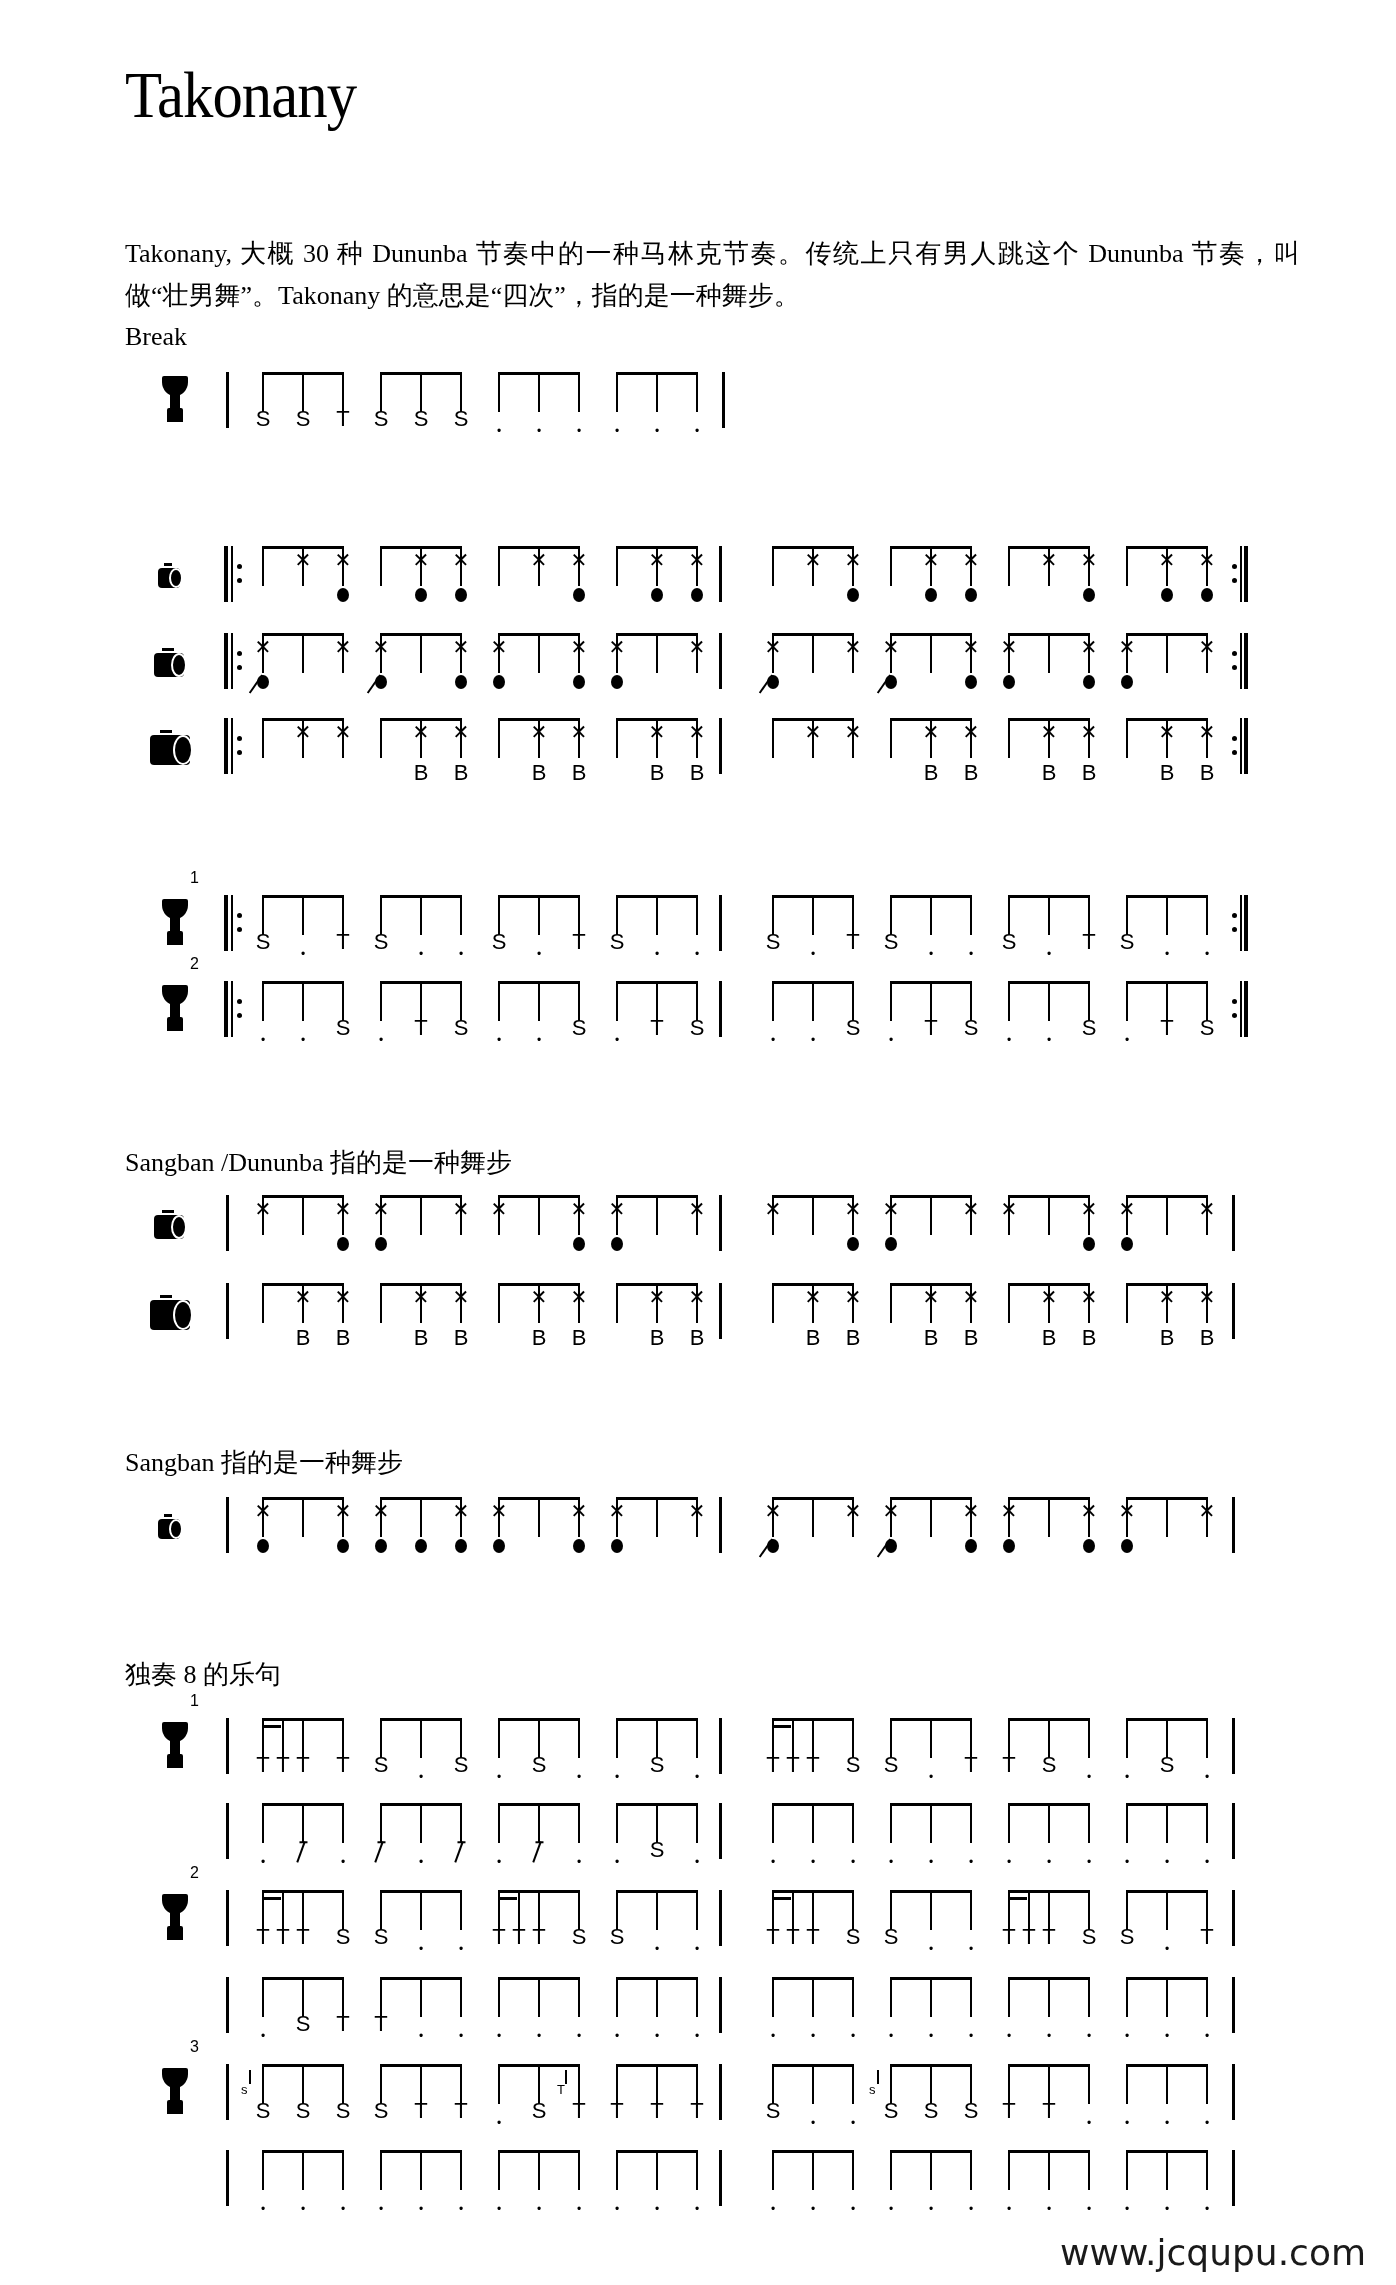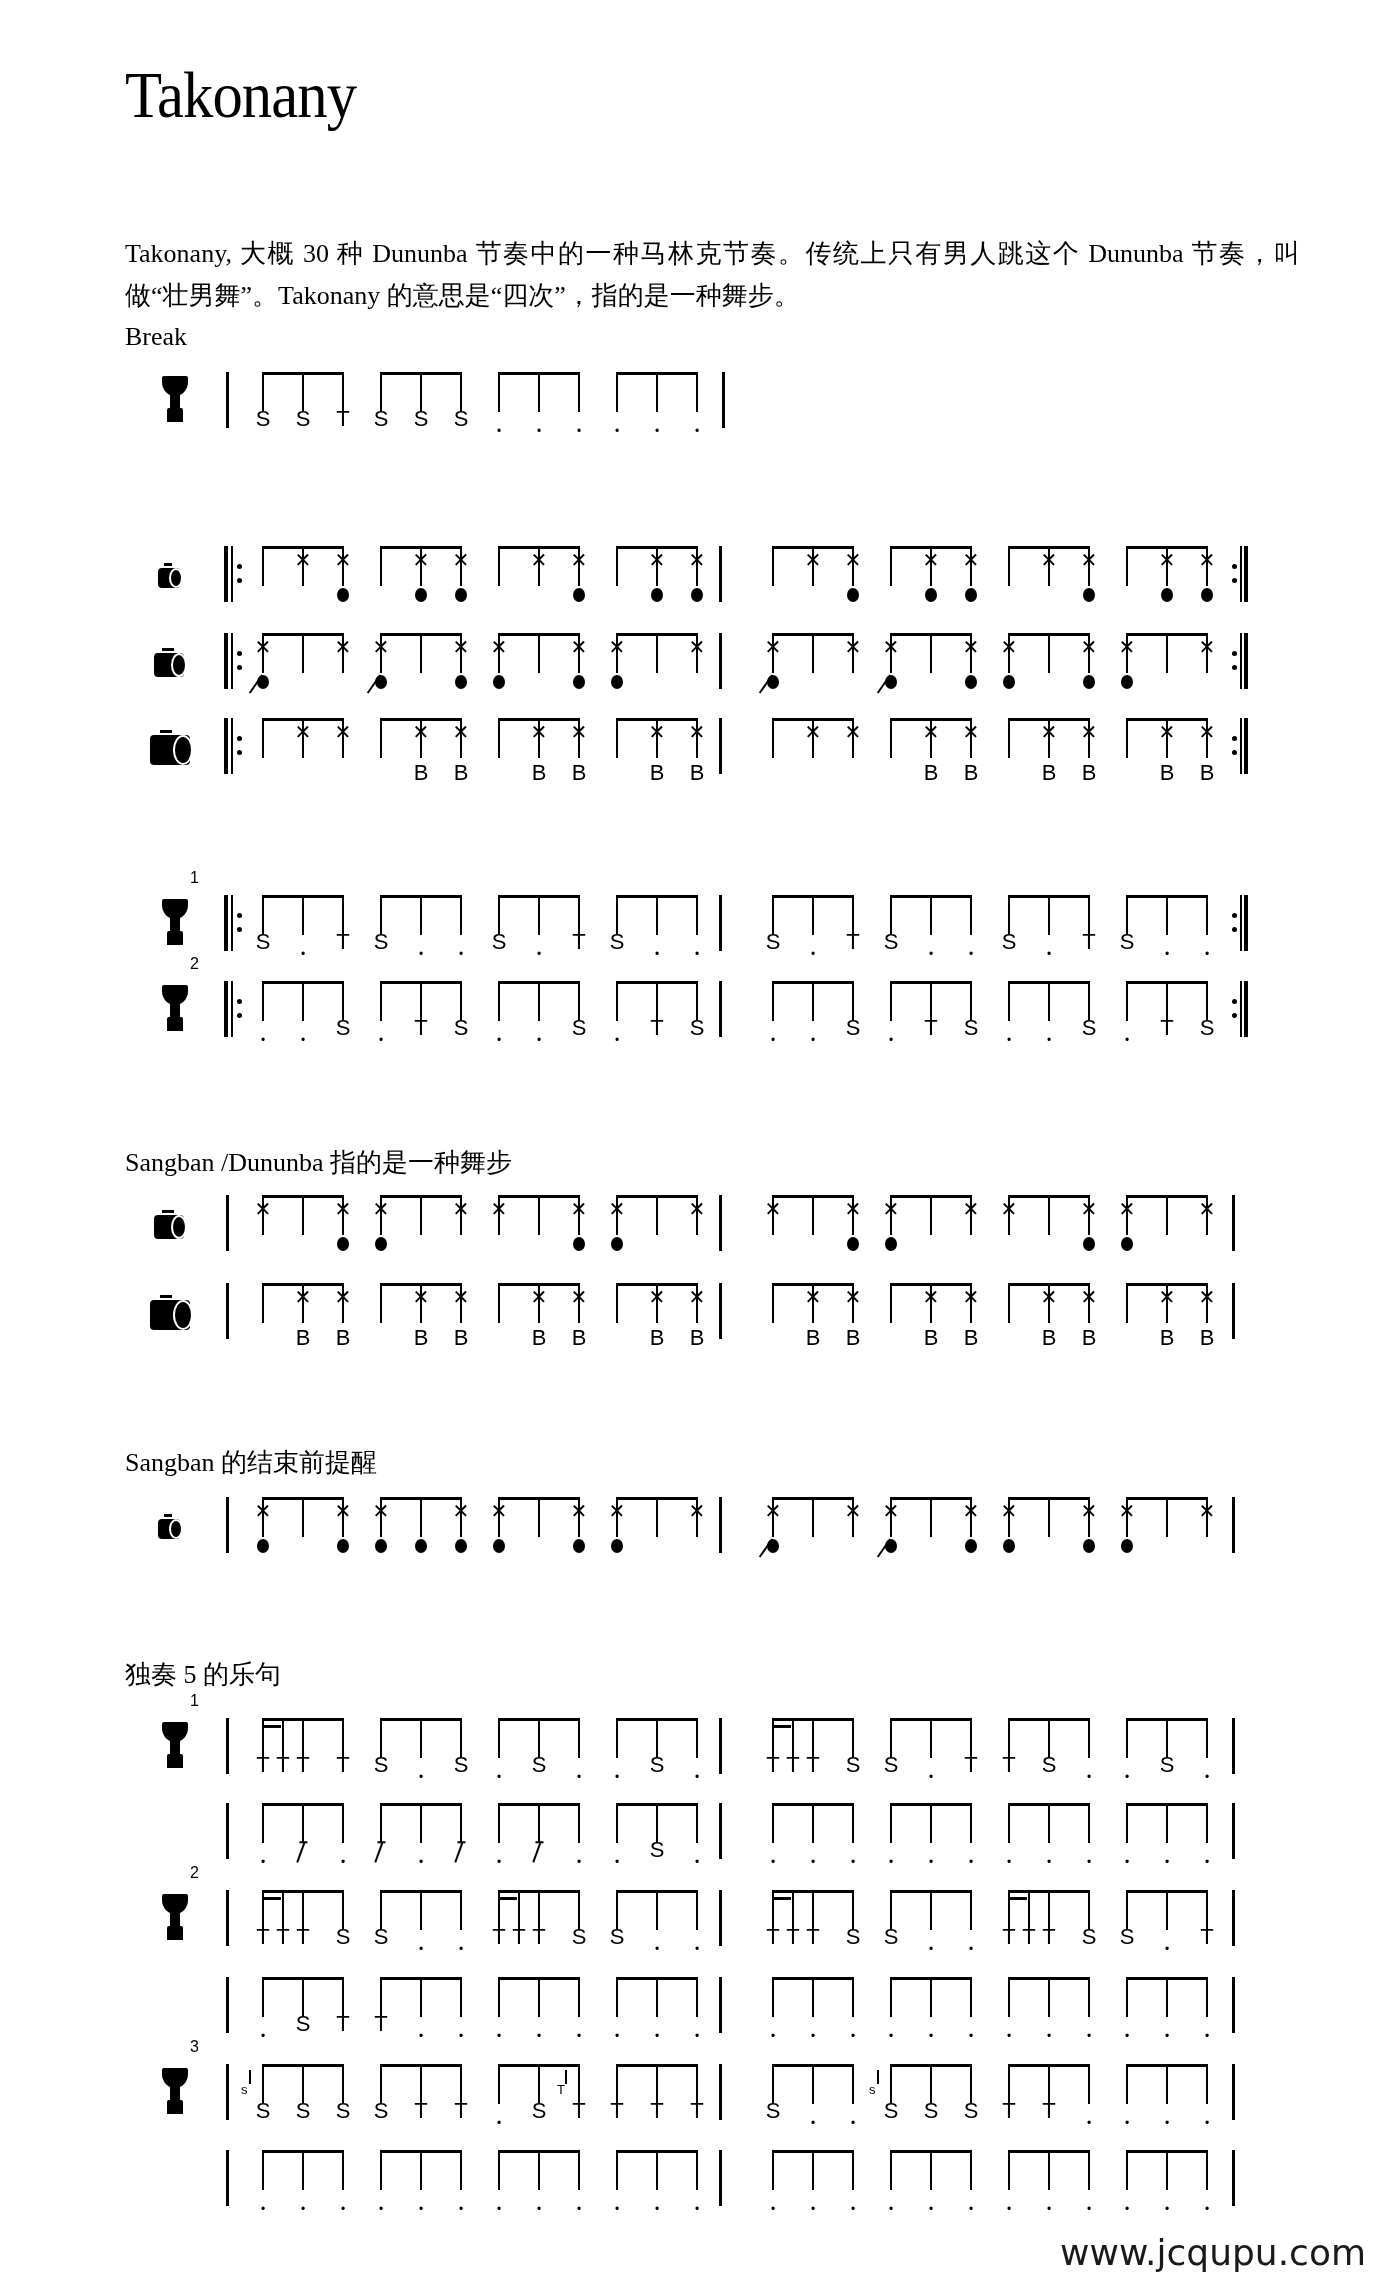--- a/index.html
+++ b/index.html
@@ -58,7 +58,7 @@
 
 <div class="label" style="top:322px">Break</div>
 <div class="label" style="top:1148px">Sangban /Dununba 指的是一种舞步</div>
-<div class="label" style="top:1448px">Sangban 的结束前提醒</div>
+<div class="label" style="top:1448px">Sangban 指的是一种舞步</div>
 <div class="label" style="top:1660px">独奏 5 的乐句</div>
 
 <div id="staves">

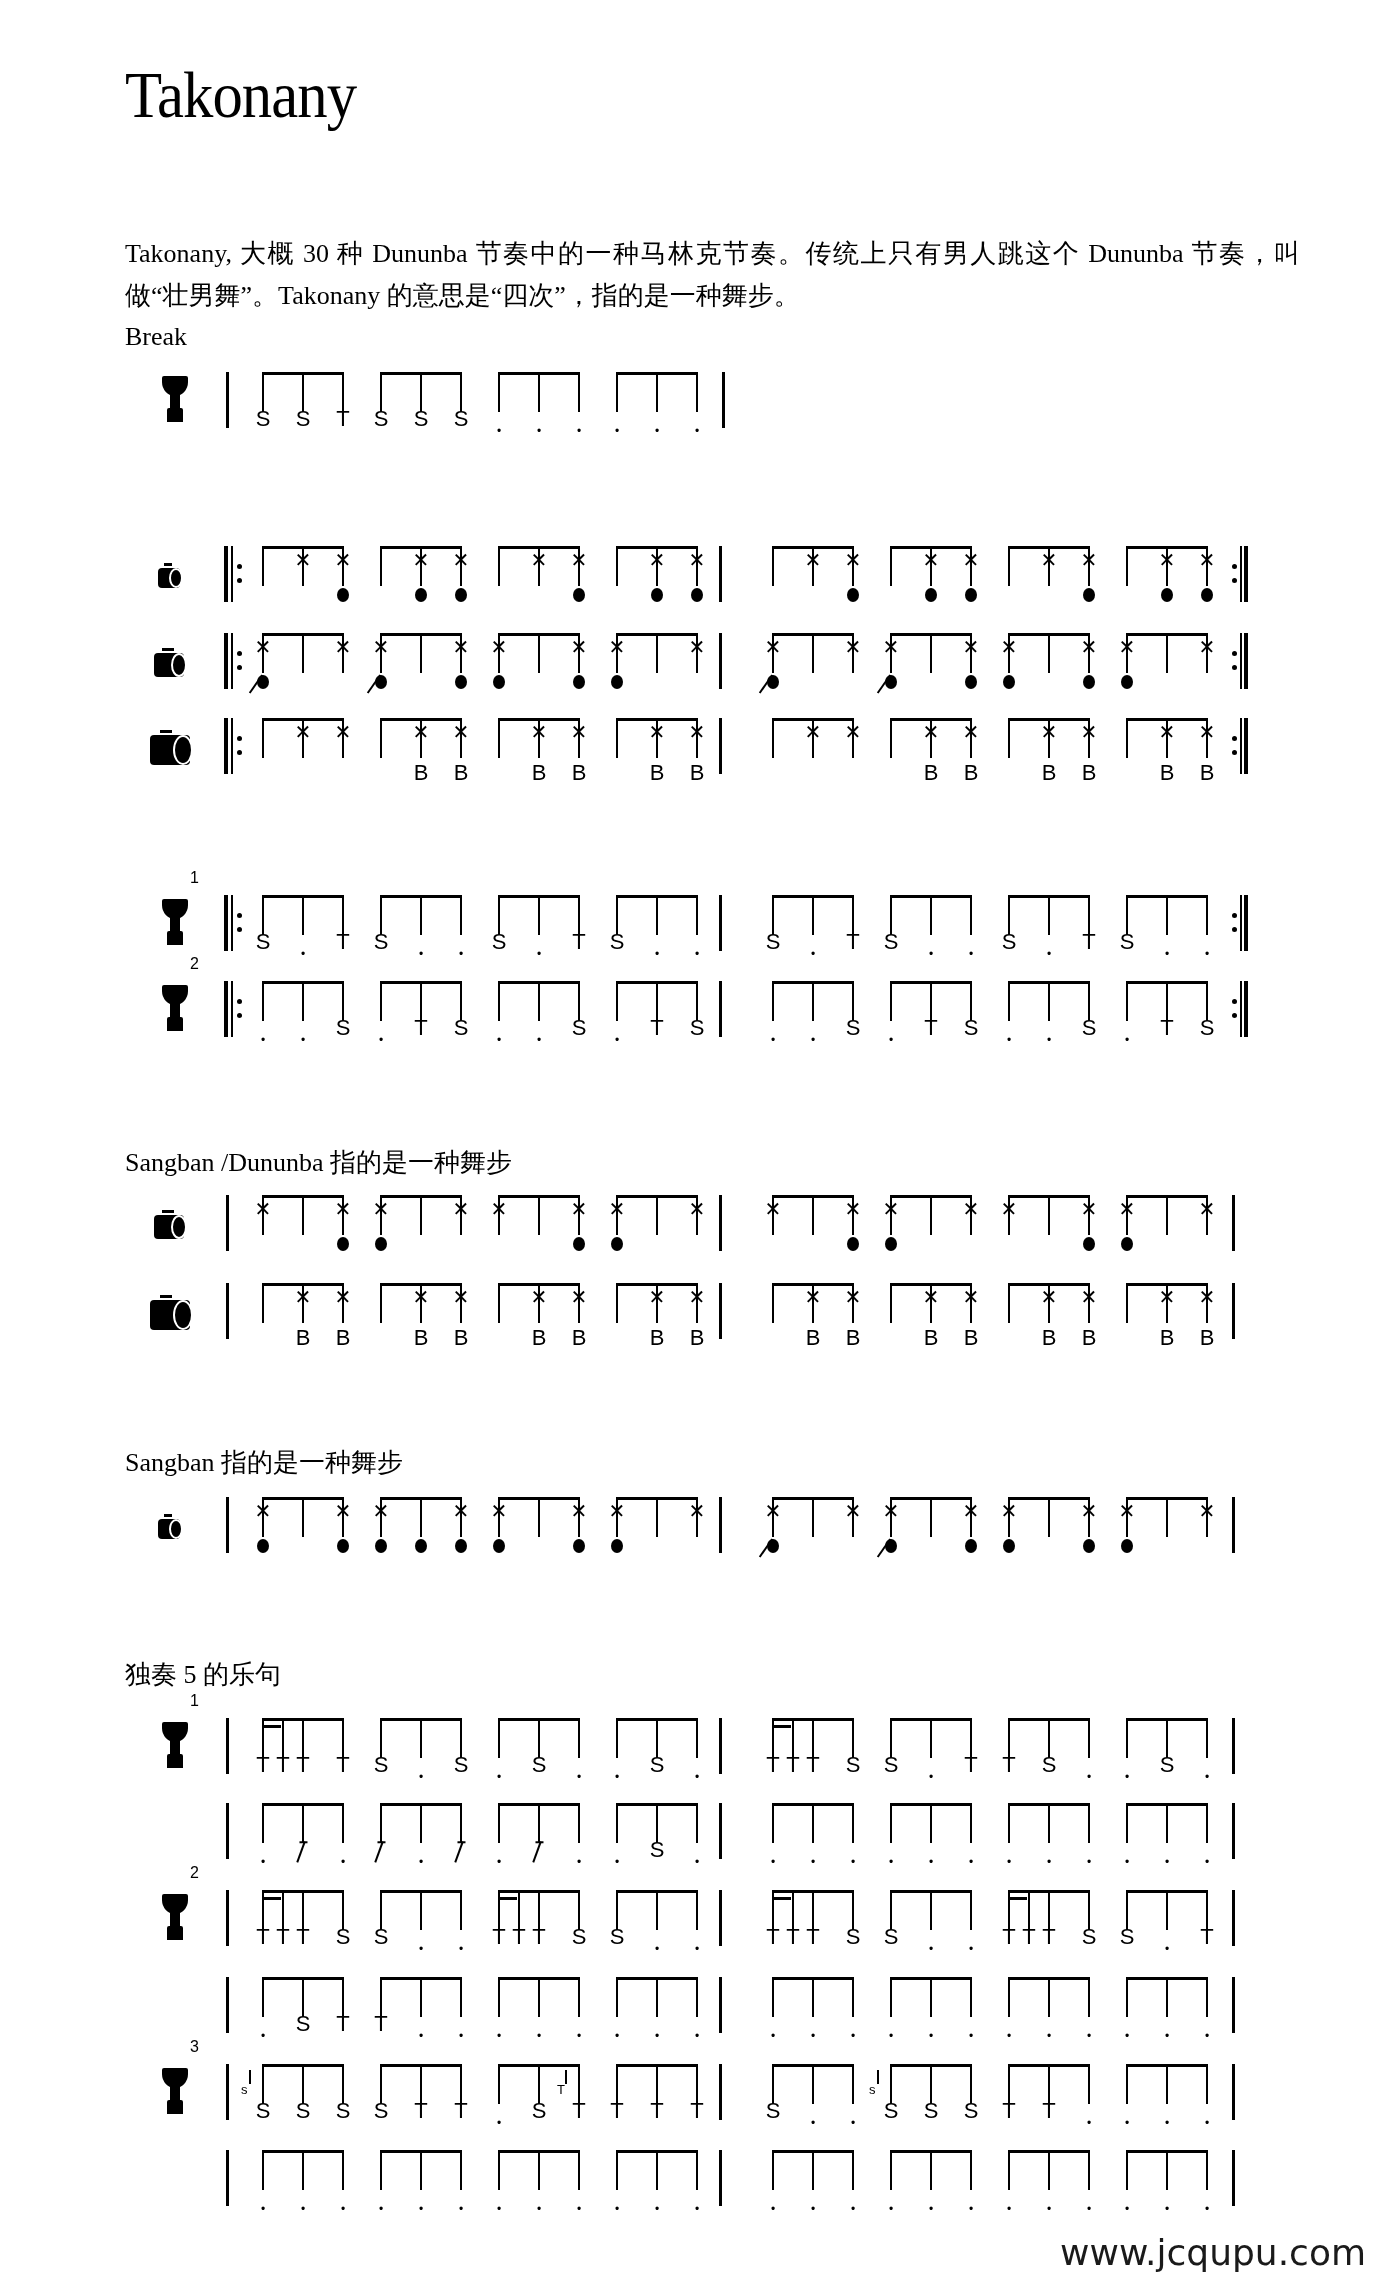--- a/index.html
+++ b/index.html
@@ -59,7 +59,7 @@
 <div class="label" style="top:322px">Break</div>
 <div class="label" style="top:1148px">Sangban /Dununba 指的是一种舞步</div>
 <div class="label" style="top:1448px">Sangban 指的是一种舞步</div>
-<div class="label" style="top:1660px">独奏 5 的乐句</div>
+<div class="label" style="top:1660px">独奏 8 的乐句</div>
 
 <div id="staves">
     <div class="staff" style="top: 364px;">

